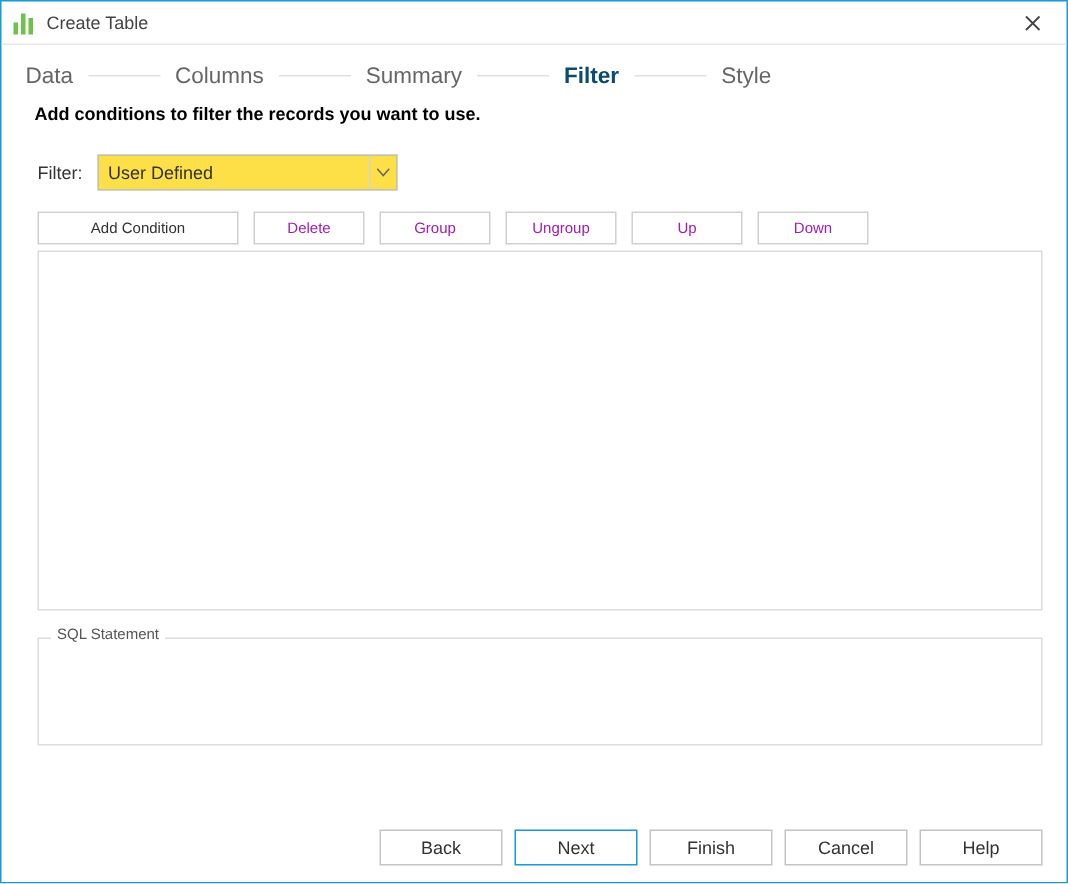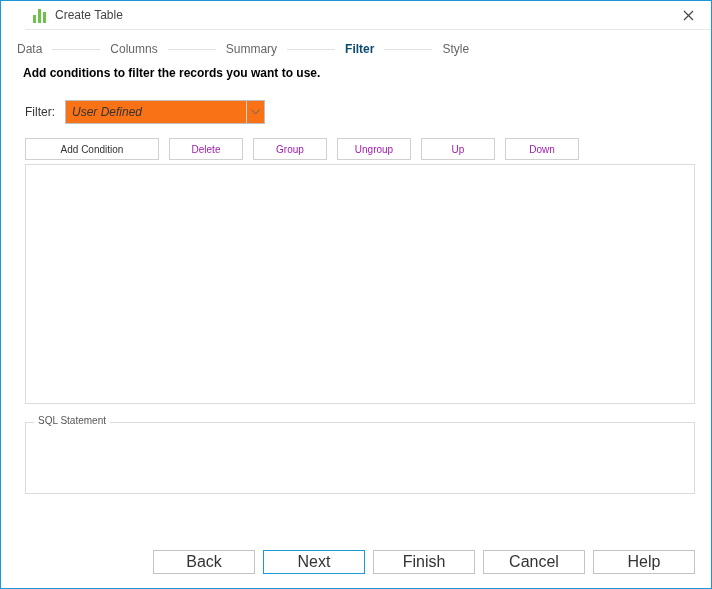--- a/index.html
+++ b/index.html
@@ -25,7 +25,6 @@
     align-items: center;
     padding: 0 8px 0 8px;
     border-bottom: 1px solid #e8e8e8;
-    margin-left: 24px;
   }
   .titlebar .app-icon {
     width: 16px; height: 16px;

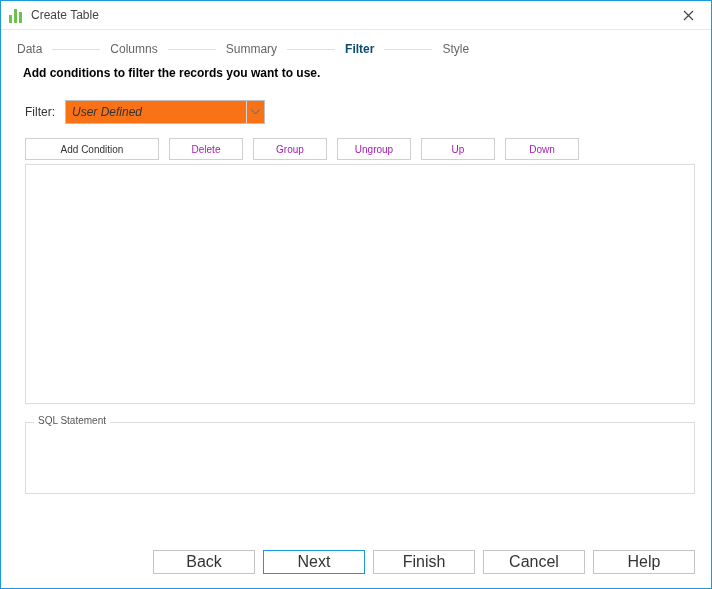--- a/index.html
+++ b/index.html
@@ -59,7 +59,7 @@
     padding: 12px 16px 6px 16px;
   }
   .step {
-    font-size: 12px;
+    font-size: 15px;
     color: #666;
     white-space: nowrap;
   }

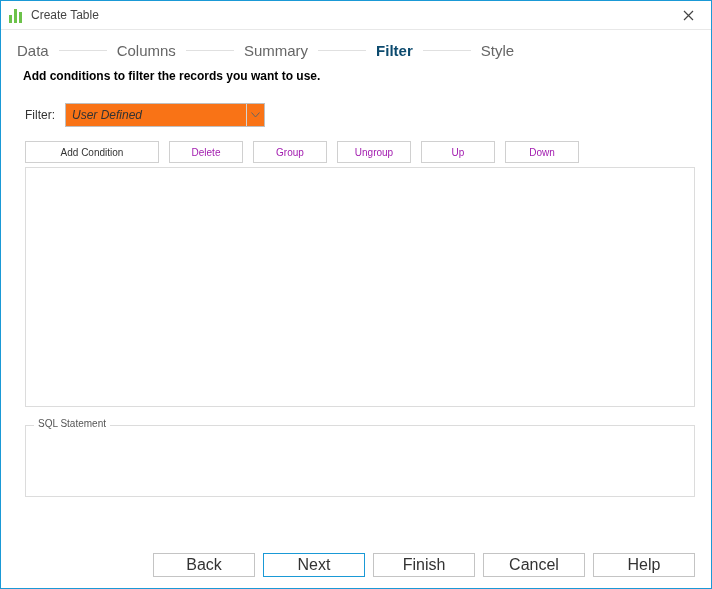--- a/index.html
+++ b/index.html
@@ -96,13 +96,12 @@
     width: 200px;
     height: 24px;
     border: 1px solid #bfbfbf;
-    background: #f97316;
+    background: #fde047;
     display: flex;
     align-items: center;
     padding: 0 6px;
     position: relative;
     cursor: pointer;
-    font-style: italic;
   }
   .select .sel-text { flex: 1; color: #333; }
   .select .chev {

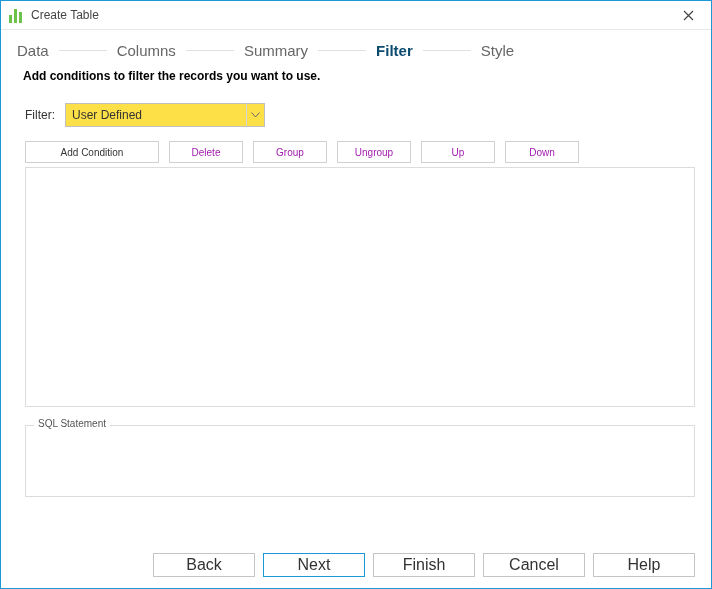--- a/index.html
+++ b/index.html
@@ -168,12 +168,12 @@
     gap: 8px;
   }
   .fbtn {
-    width: 102px;
+    width: 82px;
     height: 24px;
     border: 1px solid #c4c4c4;
     background: #fff;
     color: #333;
-    font-size: 16px;
+    font-size: 12px;
     display: inline-flex;
     align-items: center;
     justify-content: center;

